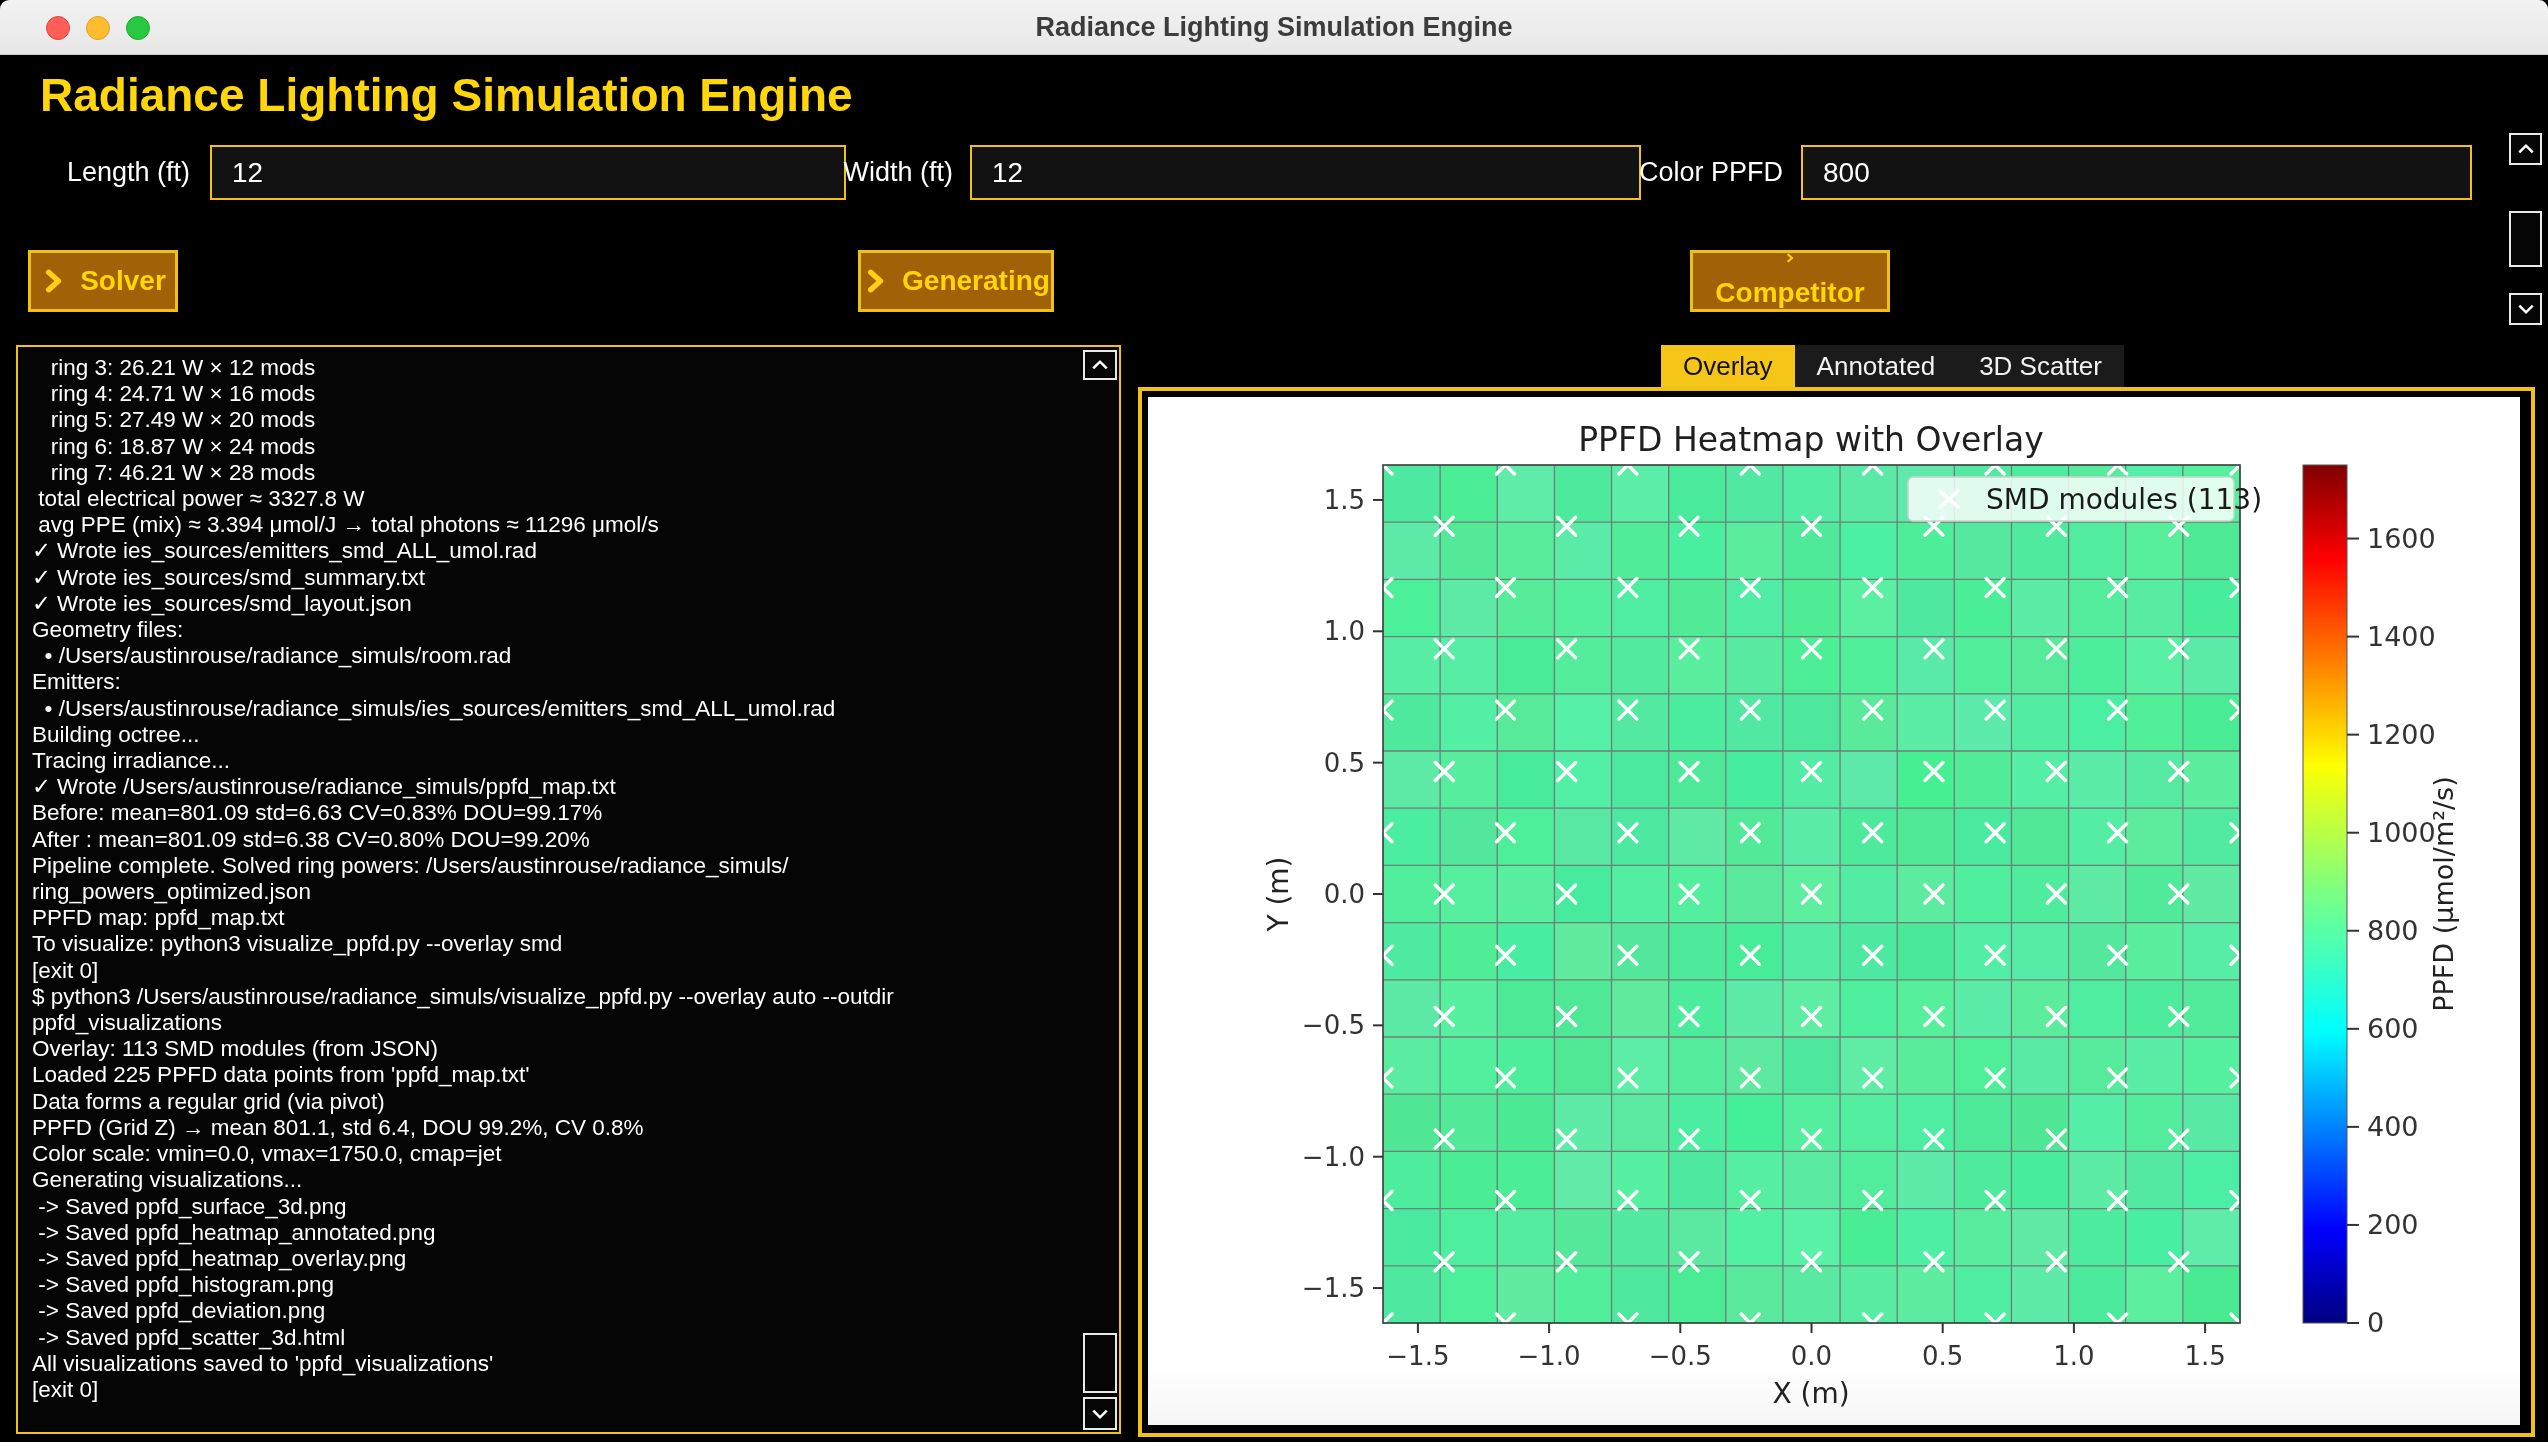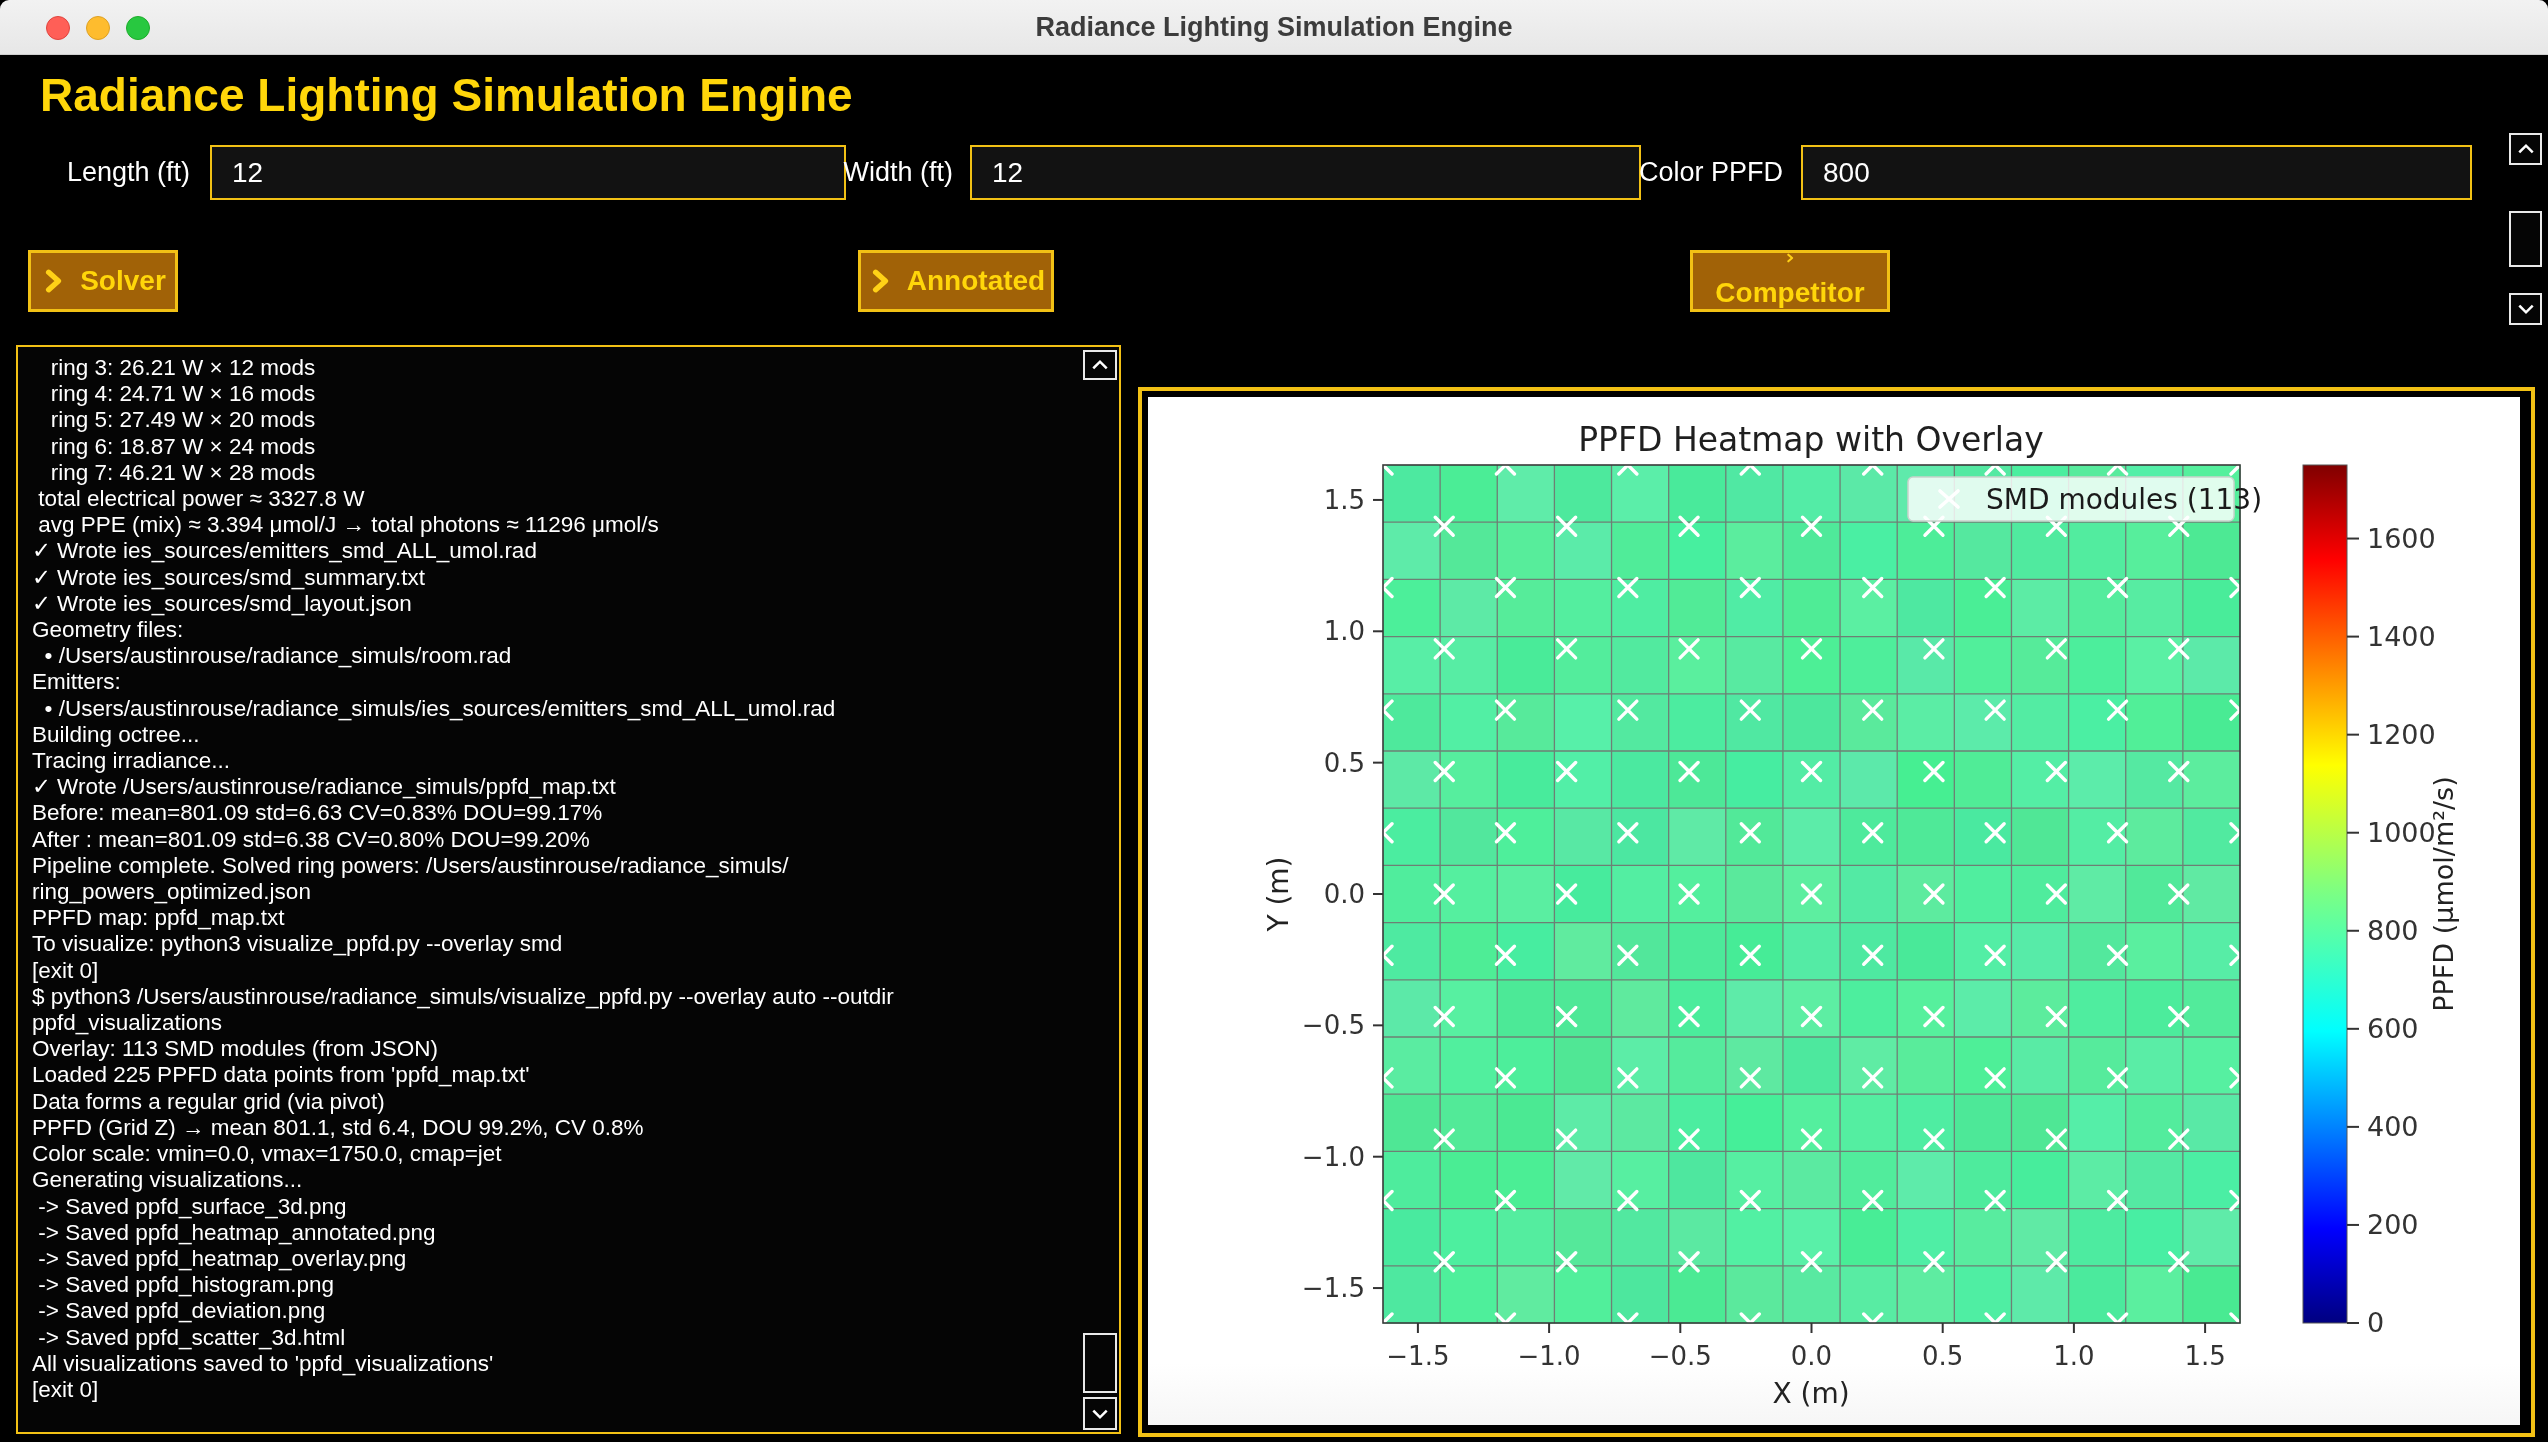--- a/index.html
+++ b/index.html
@@ -105,7 +105,7 @@
     <svg class="chev" viewBox="0 0 24 24">
         <path d="M8 4 L17 12 L8 20"></path>
       </svg>
-    <span class="lbl">Annotated</span>
+    <span class="lbl">Generating</span>
   </div>
   <div class="action-btn" style="left:1690px;width:200px;flex-direction:column;">
     <svg class="chev" viewBox="0 0 24 24">

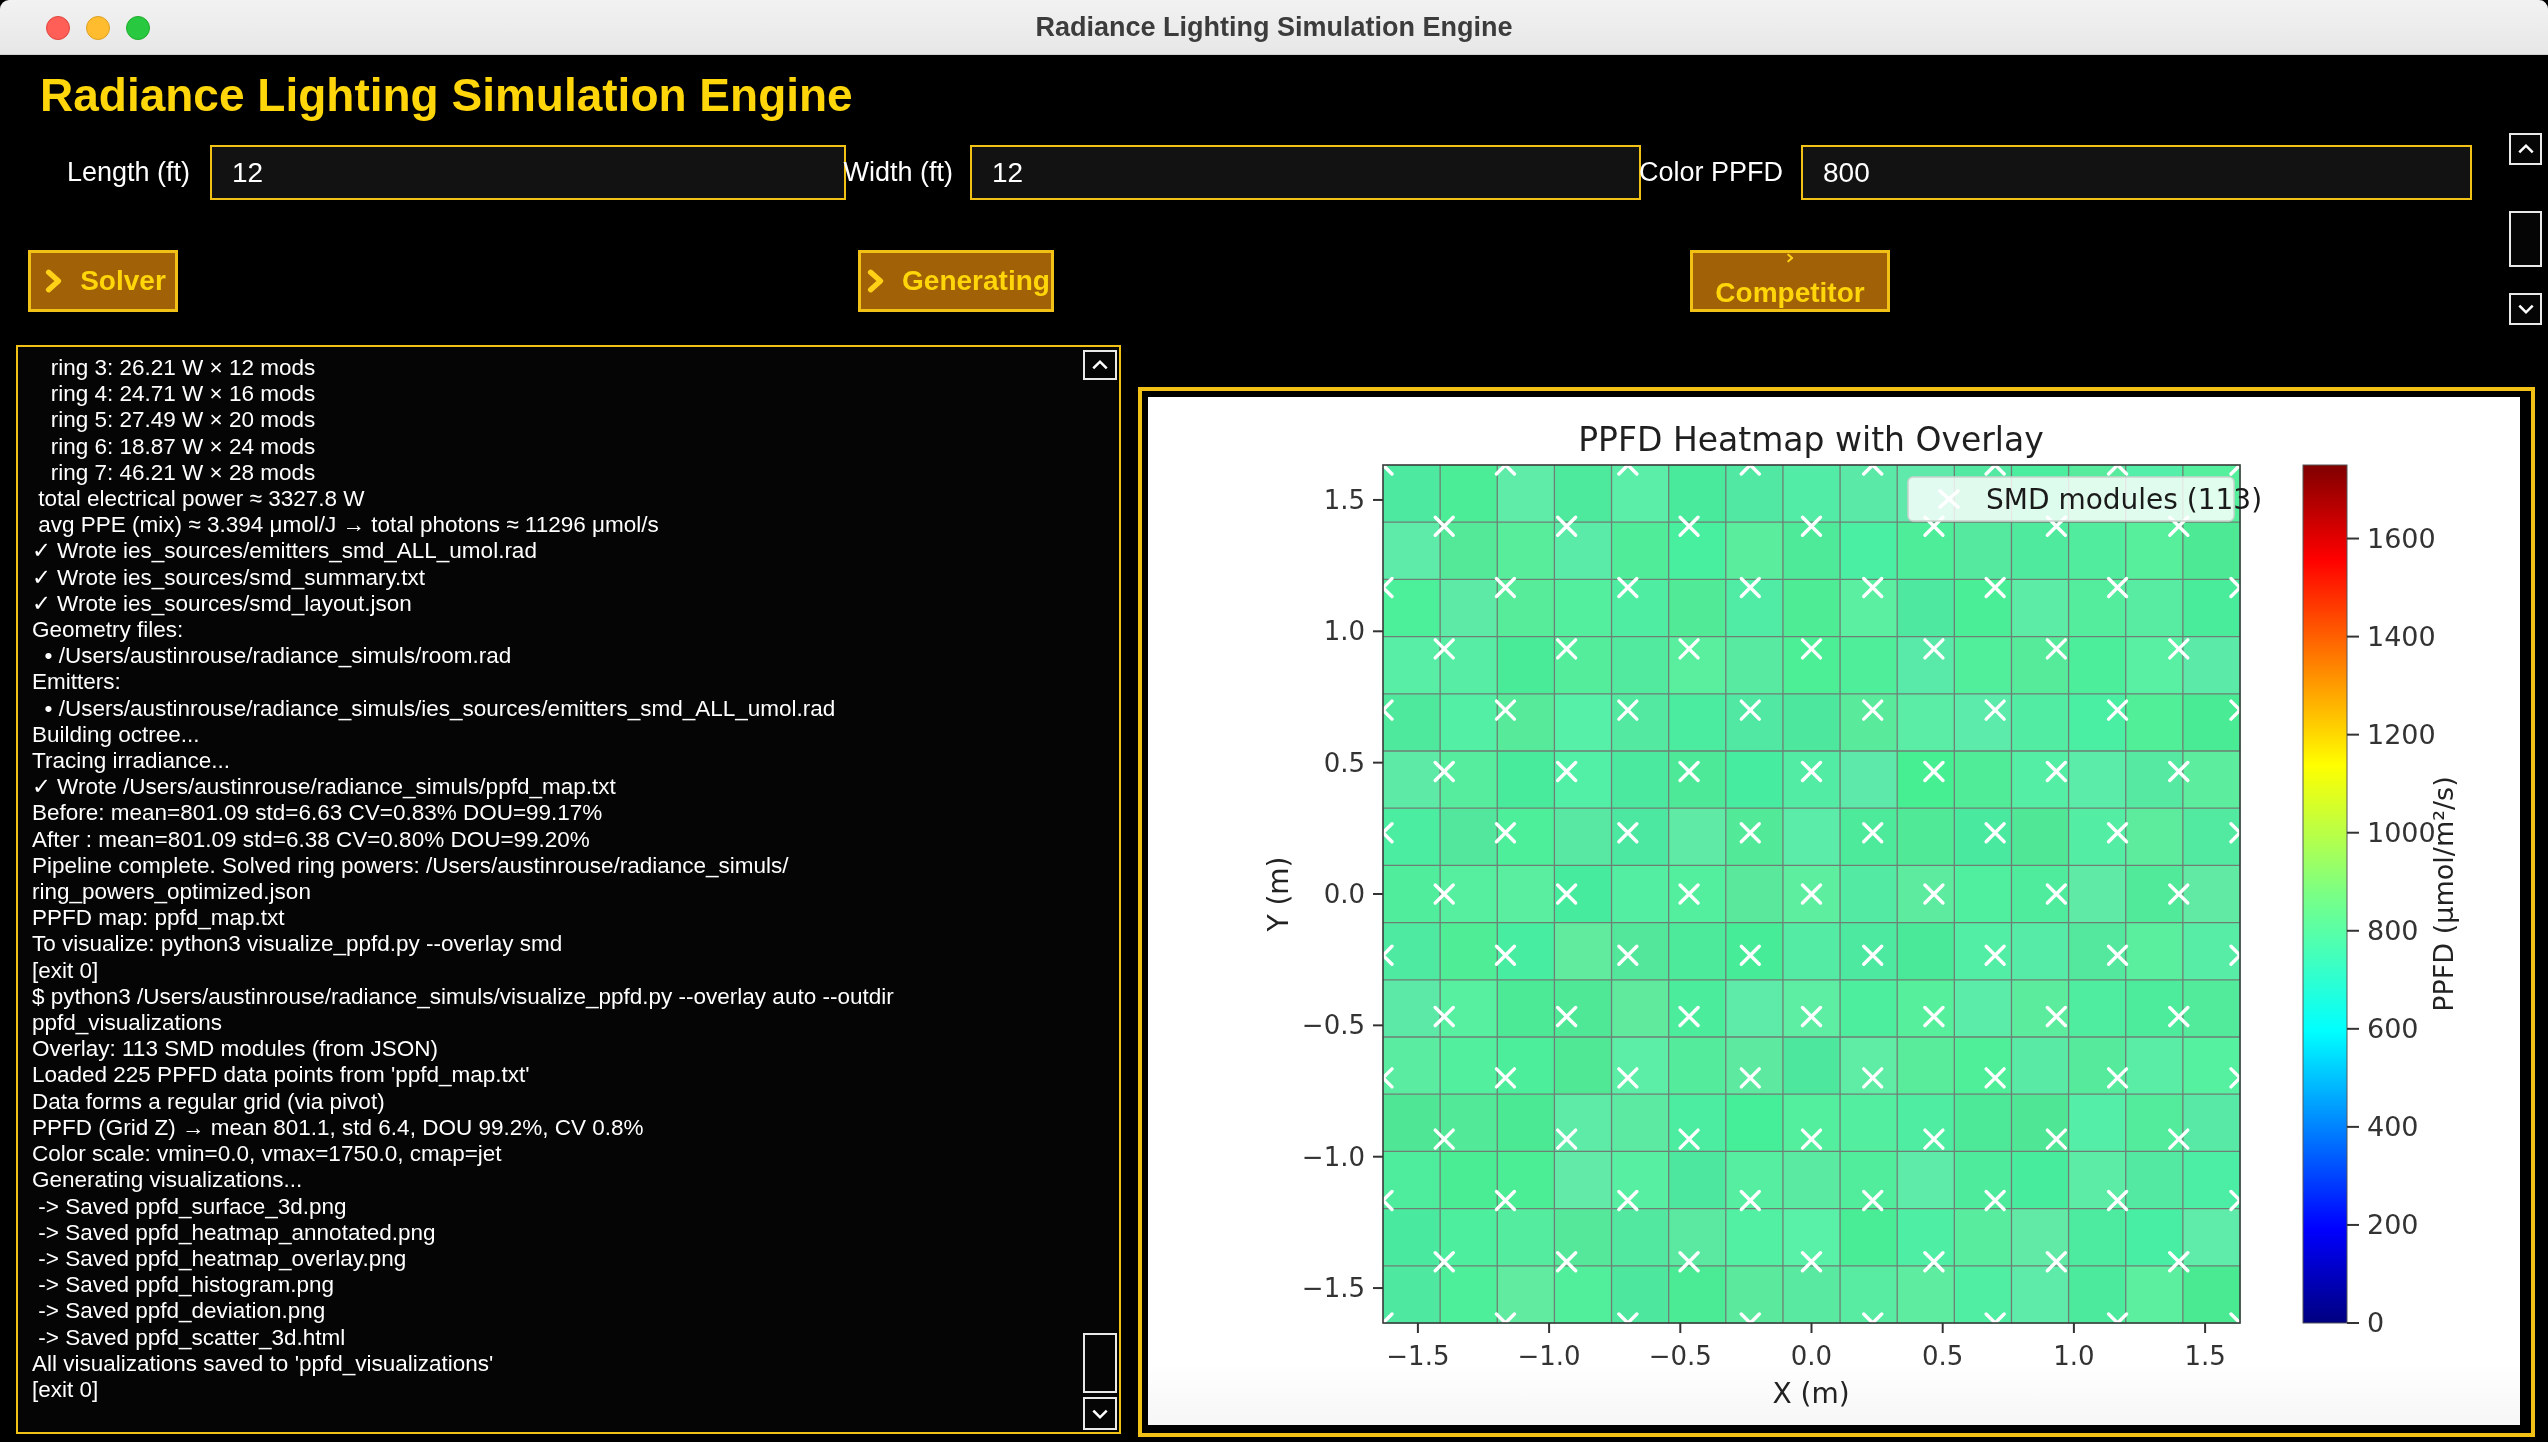--- a/index.html
+++ b/index.html
@@ -168,6 +168,11 @@
       </svg>
   </div>
 
+  <div class="tabbar">
+    <div class="tab active">Overlay</div>
+    <div class="tab">Annotated</div>
+    <div class="tab">3D Scatter</div>
+  </div>
 
   <div class="plot-panel"></div>
   <div class="figure">

